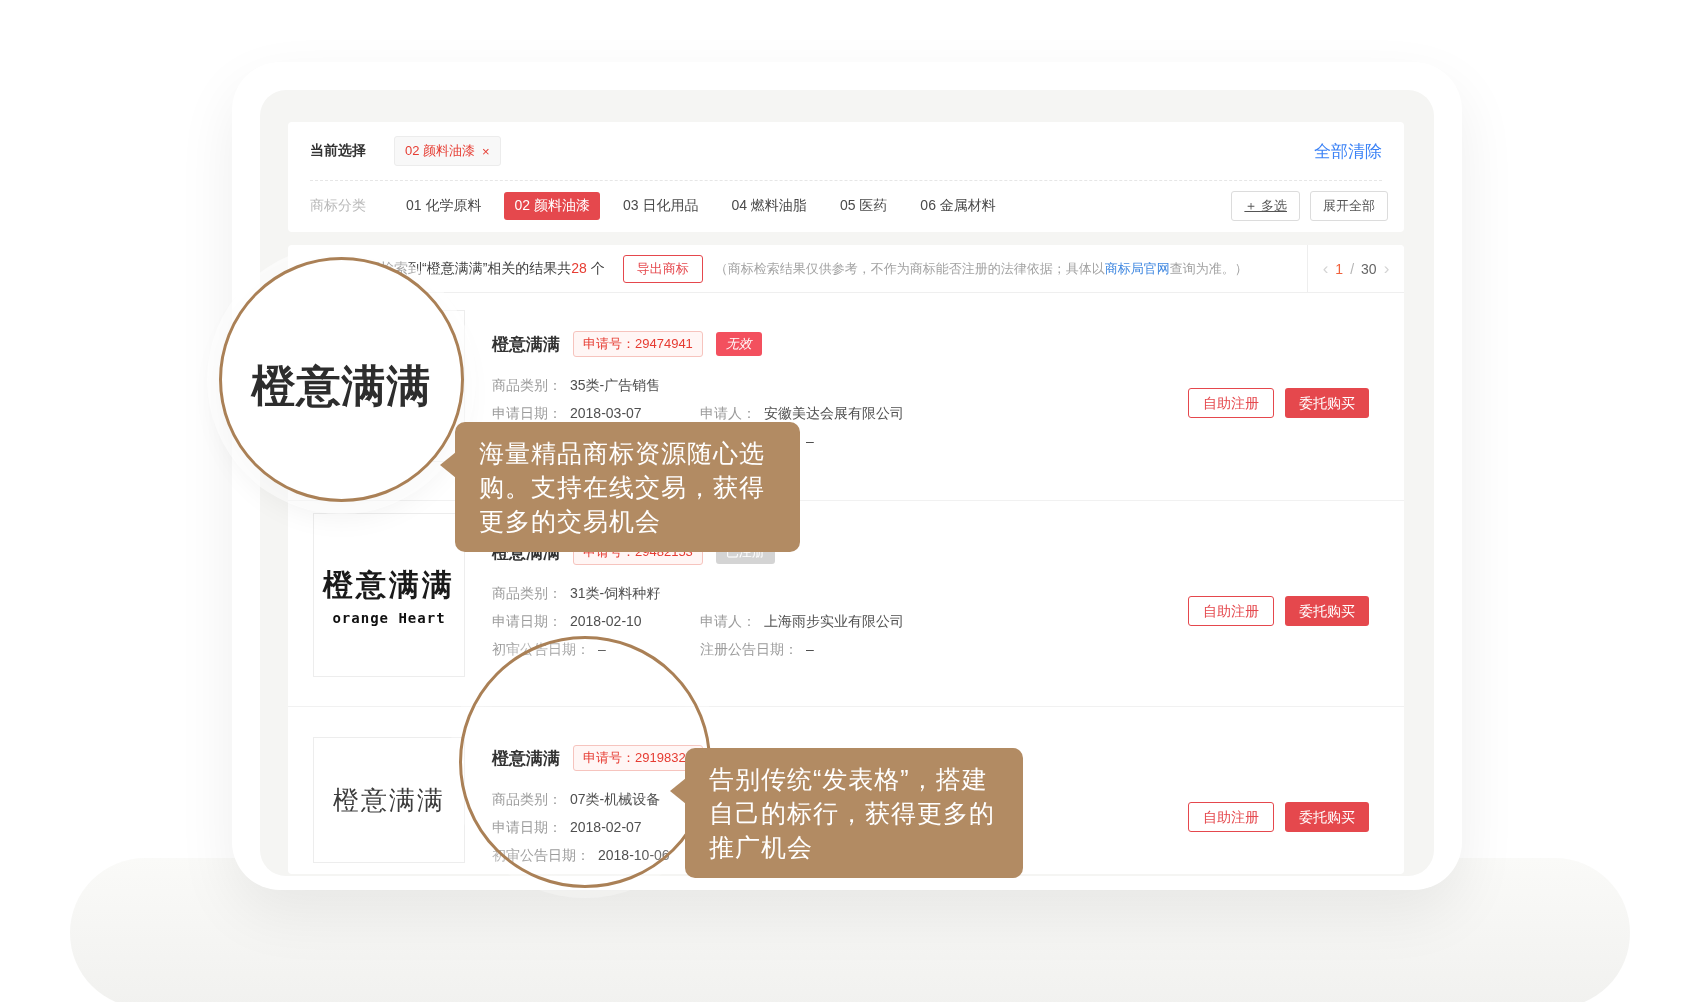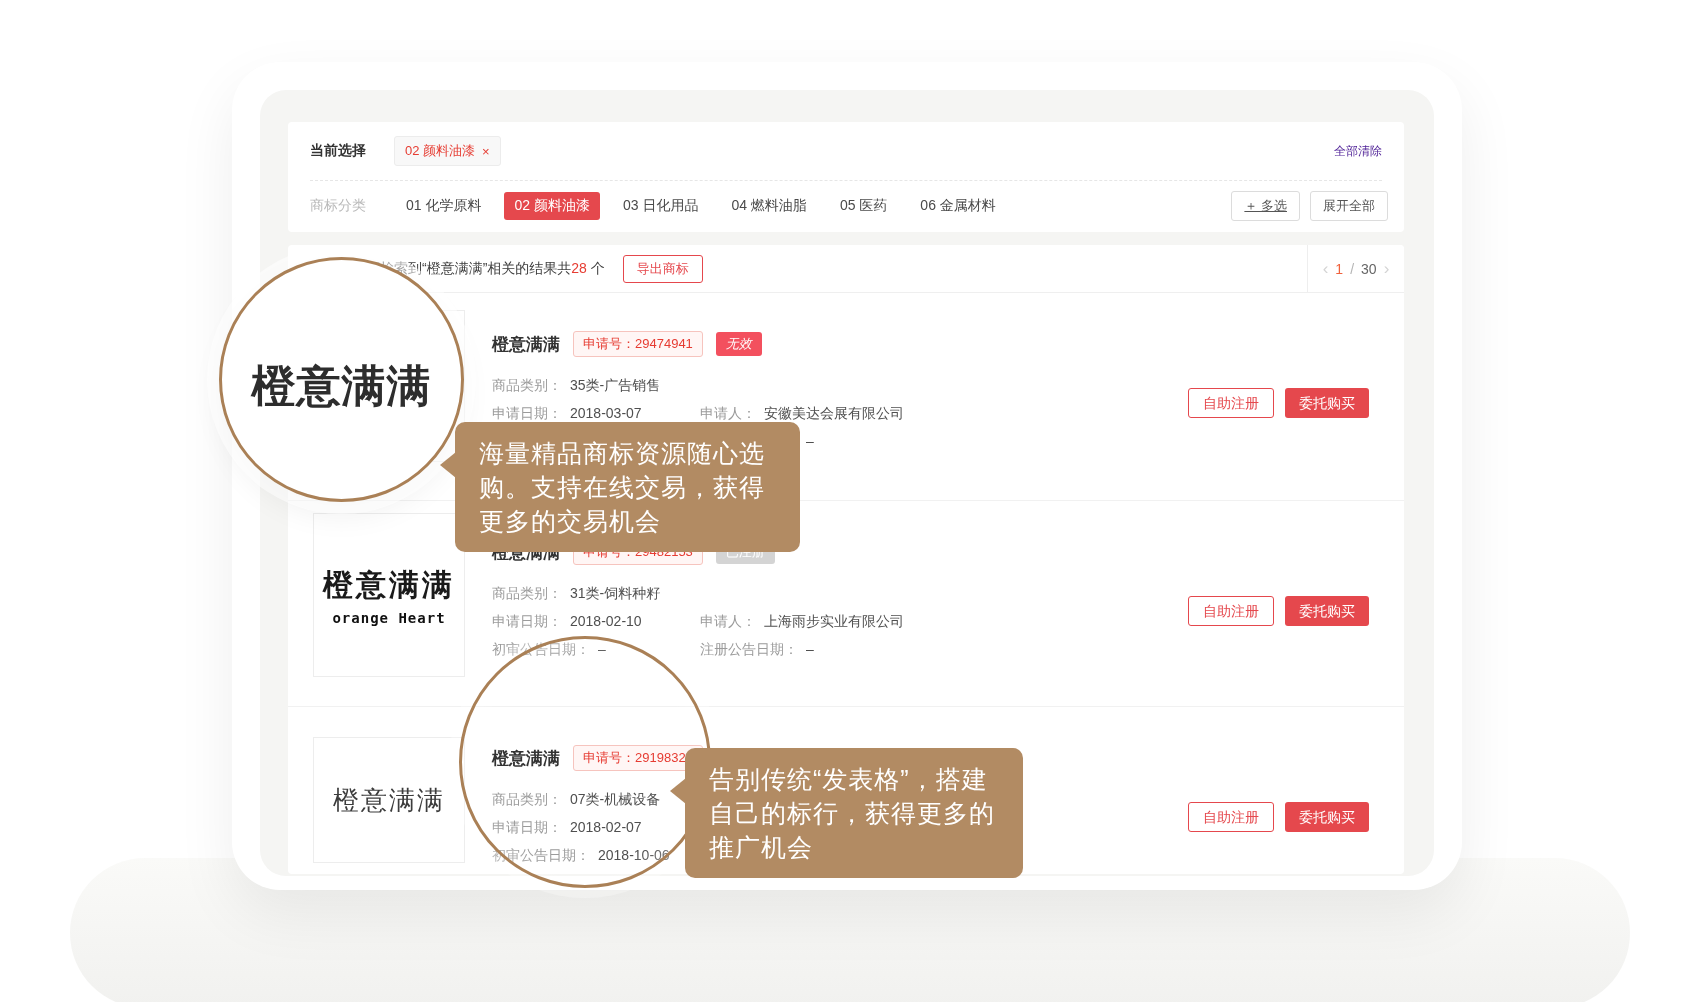--- a/index.html
+++ b/index.html
@@ -32,7 +32,7 @@
   .lbl-strong{font-size:14px;font-weight:bold;color:#333;}
   .sel-tag{margin-left:28px;display:flex;align-items:center;gap:7px;background:#f8f8f8;border:1px solid #ececec;border-radius:3px;padding:5px 10px;color:#e63c32;font-size:13px;cursor:pointer;}
   .sel-tag .x{color:#e63c32;font-size:13px;}
-  .clear-all{margin-left:auto;color:#4c1d95;font-size:12px;cursor:pointer;}
+  .clear-all{margin-left:auto;color:#3b82f6;font-size:17px;cursor:pointer;}
   .rowB{position:absolute;left:22px;right:16px;top:58px;height:52px;display:flex;align-items:center;font-size:14px;}
   .lbl-dim{color:#b9b9b9;margin-right:30px;}
   .cat{color:#4a4a4a;padding:5px 10px;margin-right:13px;border-radius:3px;cursor:pointer;white-space:nowrap;}

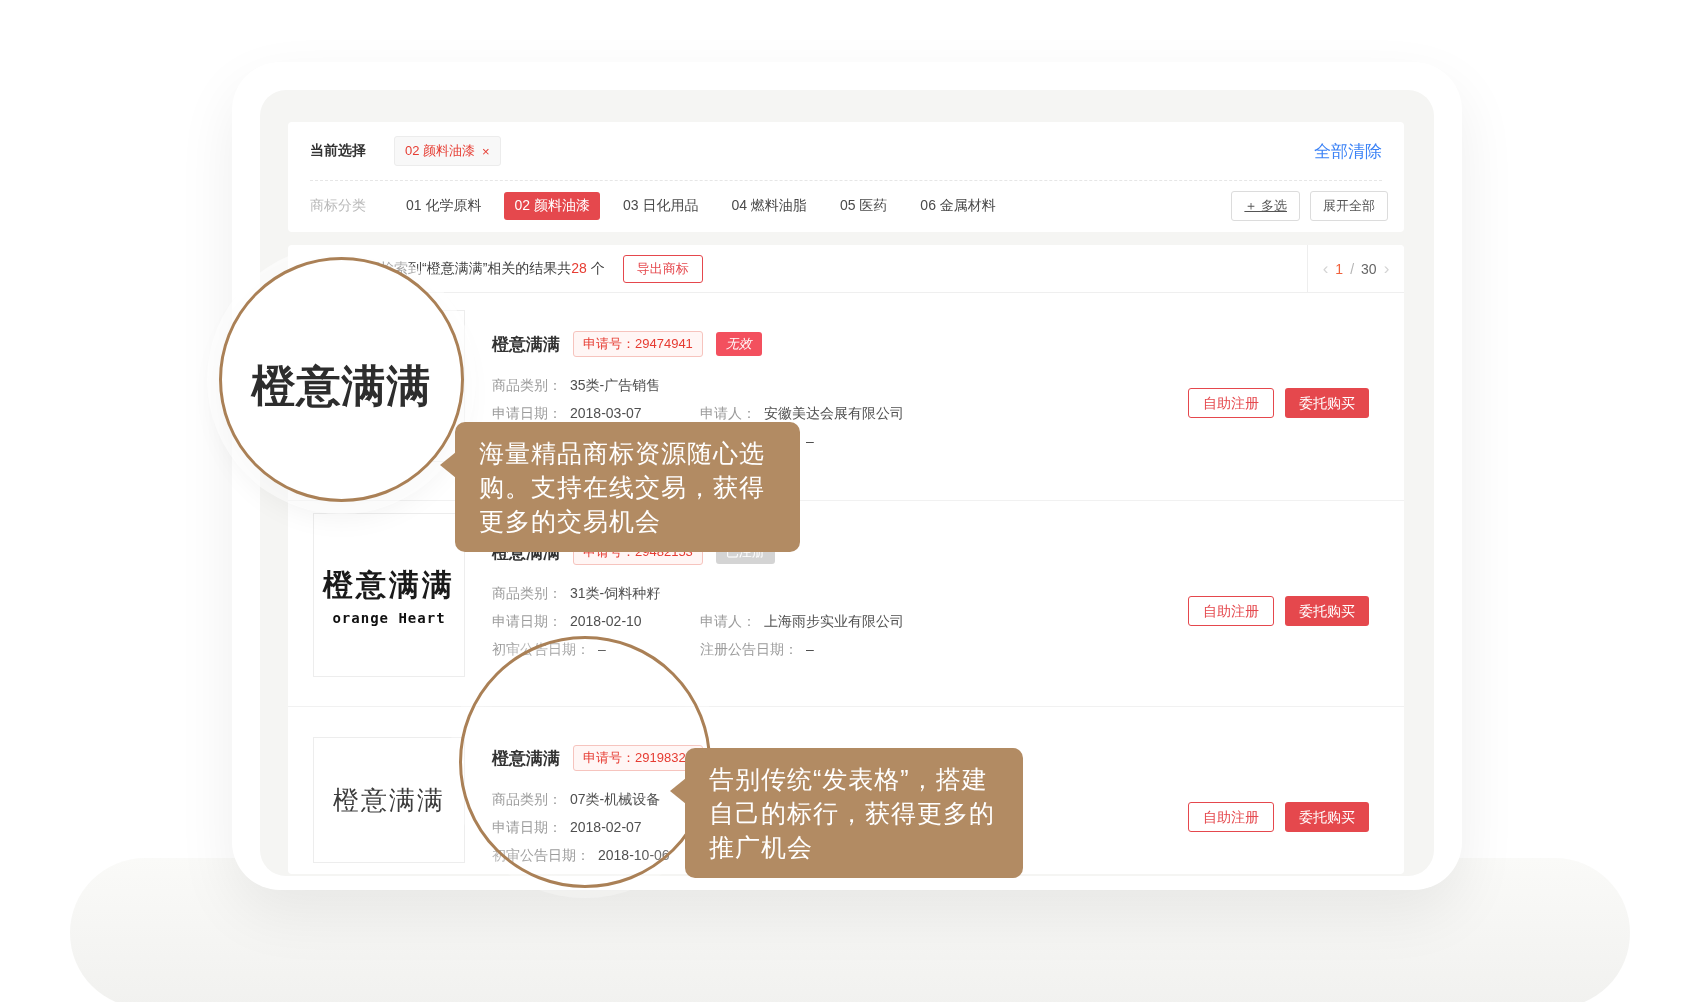--- a/index.html
+++ b/index.html
@@ -146,6 +146,7 @@
         <div class="res-header">
           <span class="summary"><span>当前分类下检索到“橙意满满”相关的结果共</span><span class="count">28</span><span> 个</span></span>
           <span class="export-btn">导出商标</span>
+          <span class="disclaimer"><span>（商标检索结果仅供参考，不作为商标能否注册的法律依据；具体以</span><span class="link">商标局官网</span><span>查询为准。）</span></span>
           <span class="pager">
             <span class="chev">‹</span>
             <span class="pcur">1</span>

